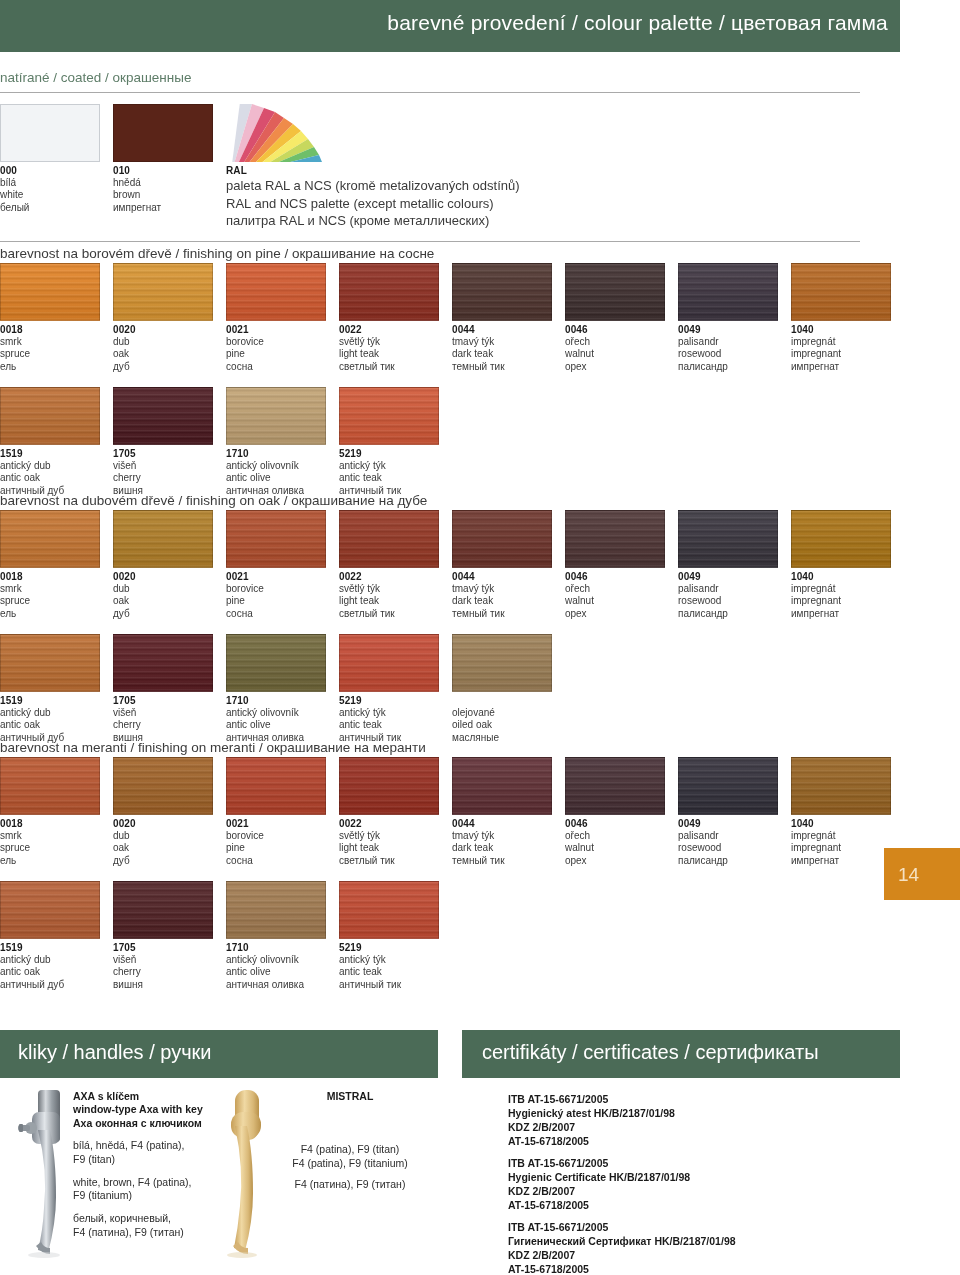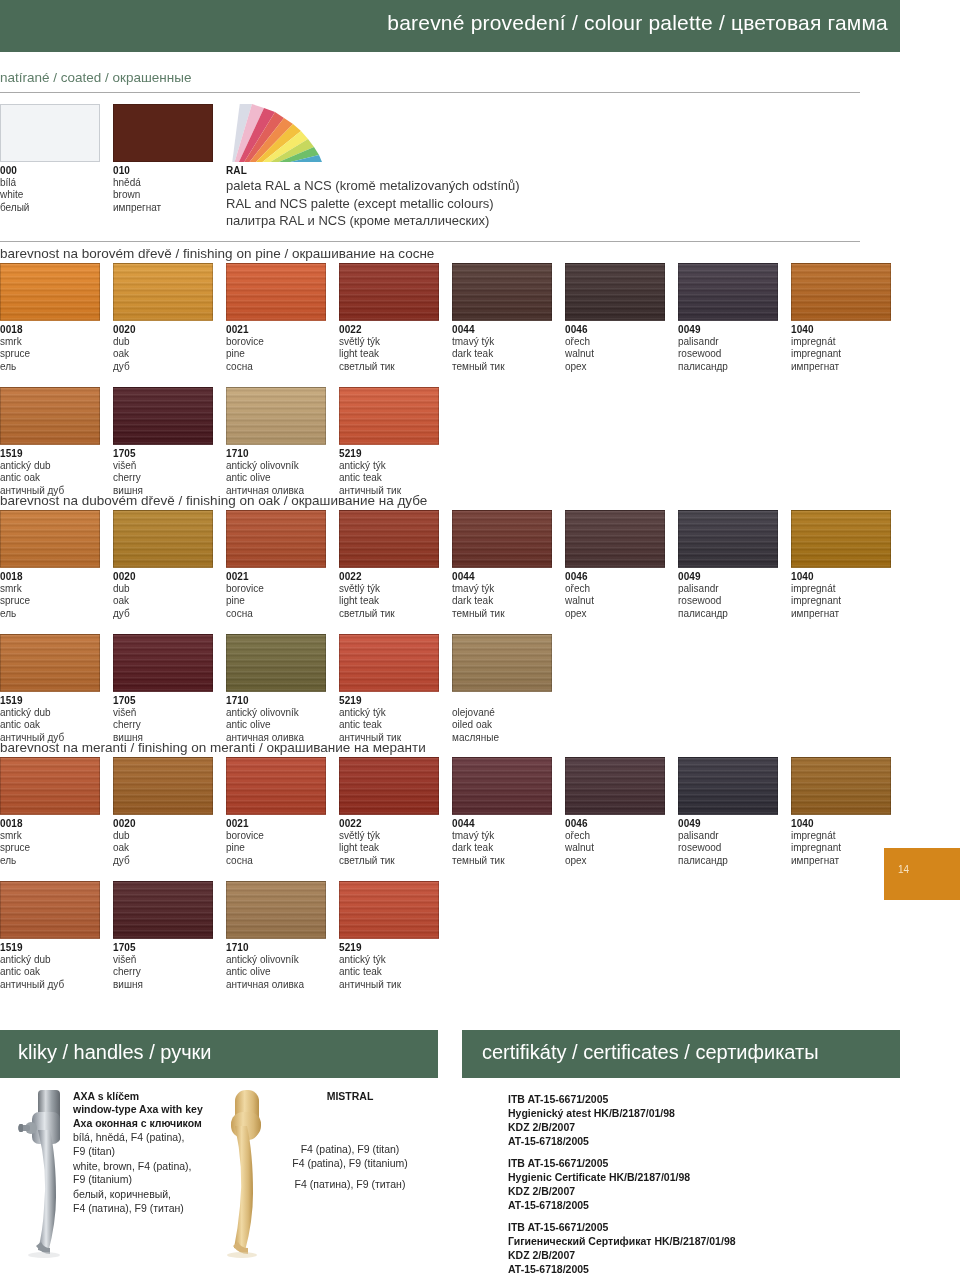--- a/index.html
+++ b/index.html
@@ -66,7 +66,7 @@
   }
   .page-badge span {
     position: absolute; left: 14px; top: 16px;
-    font-size: 10px; color: #f6e2c2;
+    font-size: 19px; color: #f6e2c2;
   }
 
   

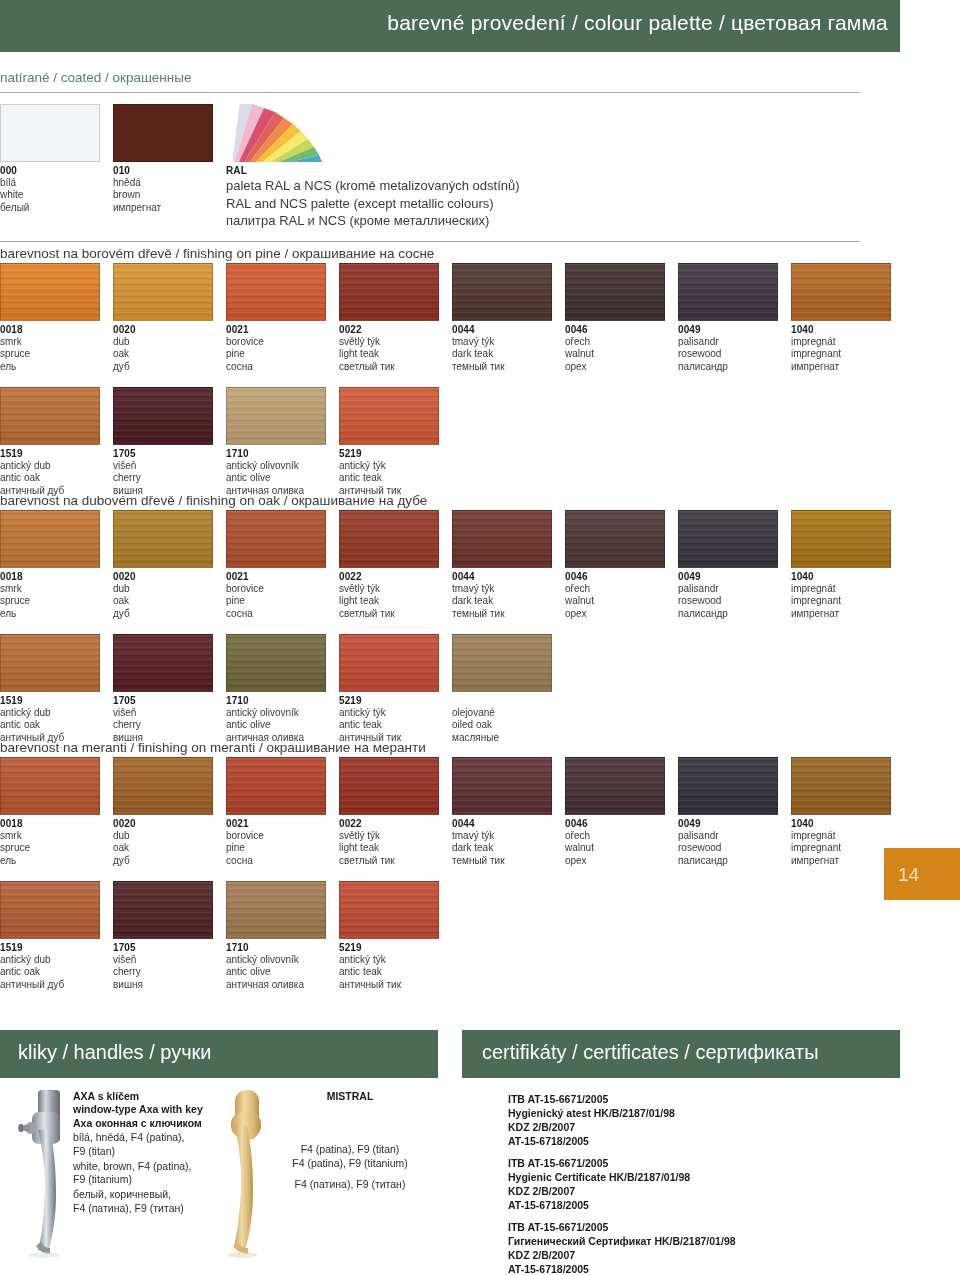--- a/index.html
+++ b/index.html
@@ -82,7 +82,7 @@
   
   .handle-block { position: absolute; }
   .h-title { font-size: 10.5px; font-weight: bold; line-height: 1.28; color: #1a1a1a; white-space: nowrap; }
-  .h-para { font-size: 10.5px; line-height: 1.3; color: #2d2d2d; margin-top: 1px; white-space: nowrap; }
+  .h-para { font-size: 10.5px; line-height: 1.3; color: #2d2d2d; margin-top: 9px; white-space: nowrap; }
 
   
   .cert-group { position: absolute; font-size: 10.5px; font-weight: bold; line-height: 1.32; color: #1a1a1a; white-space: nowrap; }

